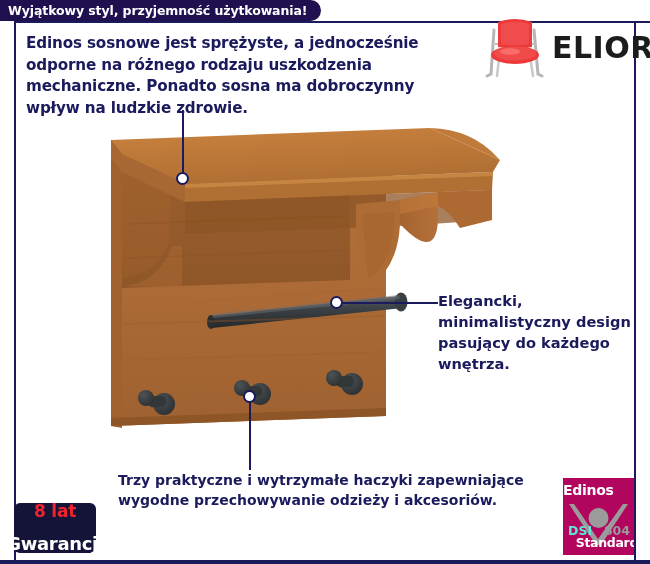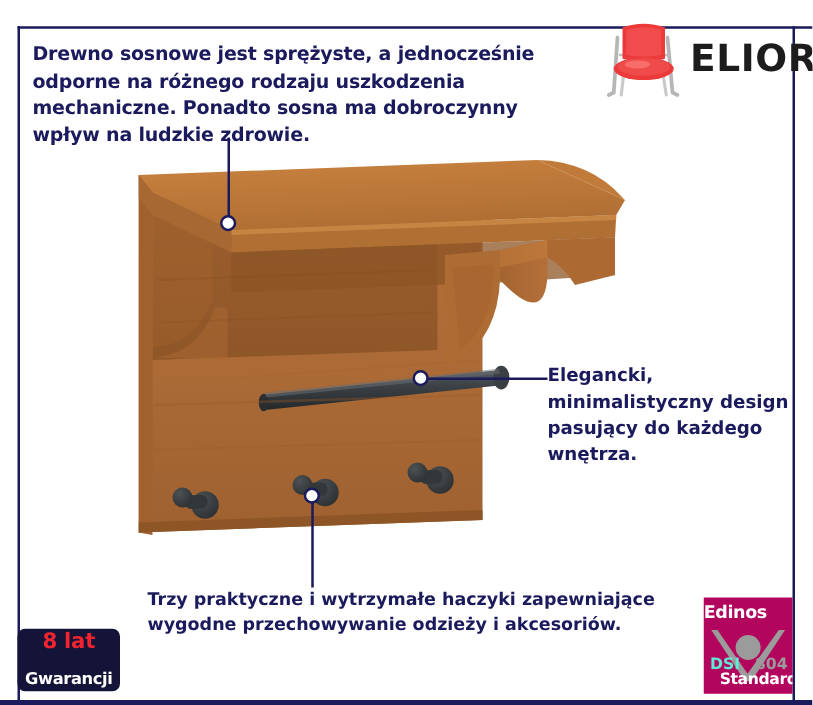--- a/index.html
+++ b/index.html
@@ -109,6 +109,9 @@
   <div class="frame-right"></div>
   <div class="frame-bottom"></div>
 
+  <div class="banner">
+    <span>Wyjątkowy styl, przyjemność użytkowania!</span>
+  </div>
 
   <div class="lead">Drewno sosnowe jest sprężyste, a jednocześnie odporne na różnego rodzaju uszkodzenia mechaniczne. Ponadto sosna ma dobroczynny wpływ na ludzkie zdrowie.</div>
 

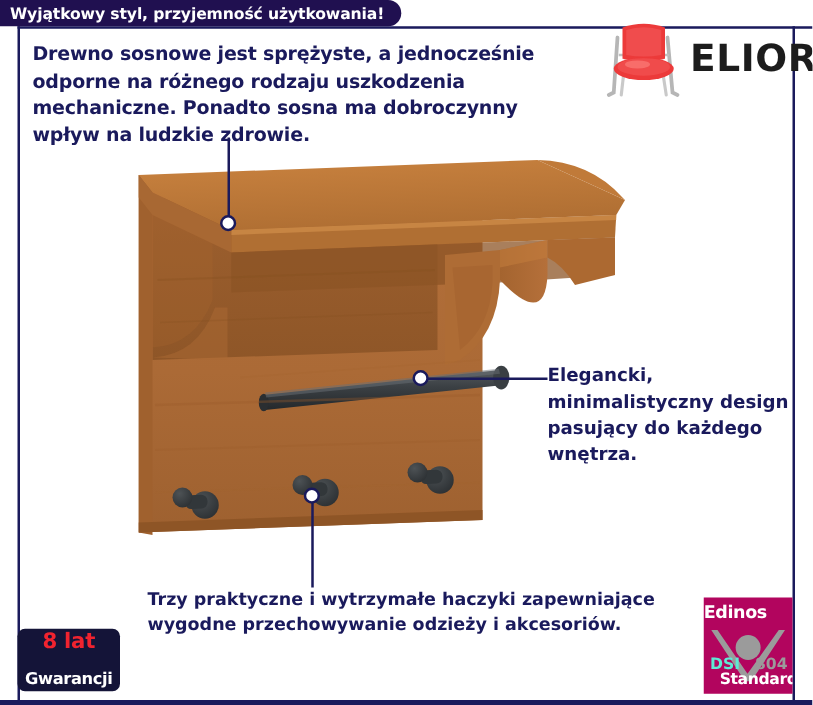--- a/index.html
+++ b/index.html
@@ -113,7 +113,7 @@
     <span>Wyjątkowy styl, przyjemność użytkowania!</span>
   </div>
 
-  <div class="lead">Drewno sosnowe jest sprężyste, a jednocześnie odporne na różnego rodzaju uszkodzenia mechaniczne. Ponadto sosna ma dobroczynny wpływ na ludzkie zdrowie.</div>
+  <div class="lead">Edinos sosnowe jest sprężyste, a jednocześnie odporne na różnego rodzaju uszkodzenia mechaniczne. Ponadto sosna ma dobroczynny wpływ na ludzkie zdrowie.</div>
 
   <div class="logo">
     <svg class="logo-chair" viewBox="0 0 62 66">

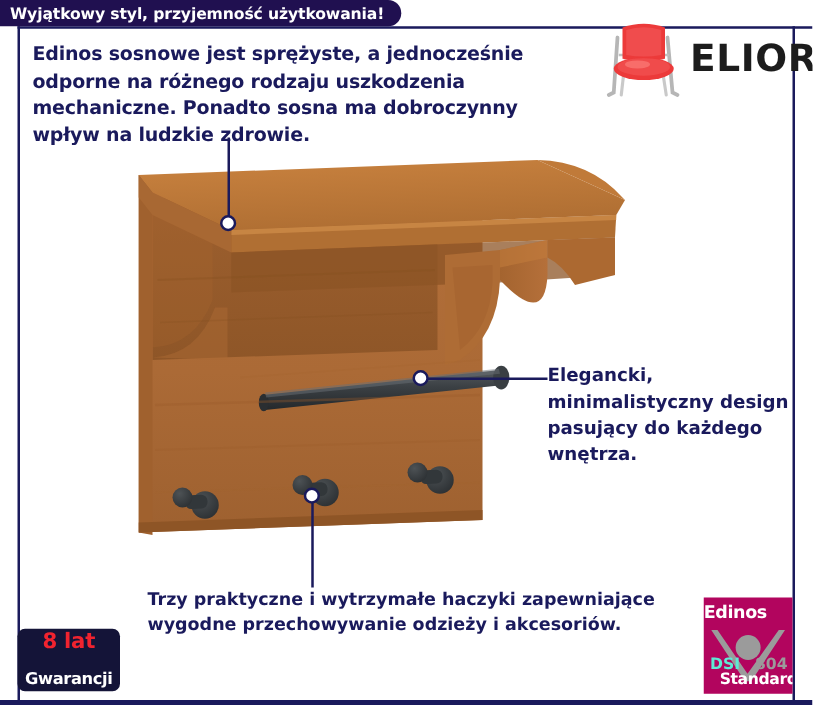--- a/index.html
+++ b/index.html
@@ -81,7 +81,7 @@
     z-index:6;
   }
   .warranty-years{color:#f0232f;font-size:17px;font-weight:bold;line-height:1.02;letter-spacing:-0.2px;}
-  .warranty-word{color:#ffffff;font-size:13px;font-weight:bold;line-height:1.06;letter-spacing:-0.3px;margin-top:14px;}
+  .warranty-word{color:#ffffff;font-size:18px;font-weight:bold;line-height:1.06;letter-spacing:-0.3px;margin-top:14px;}
 
   
   .edinos{

